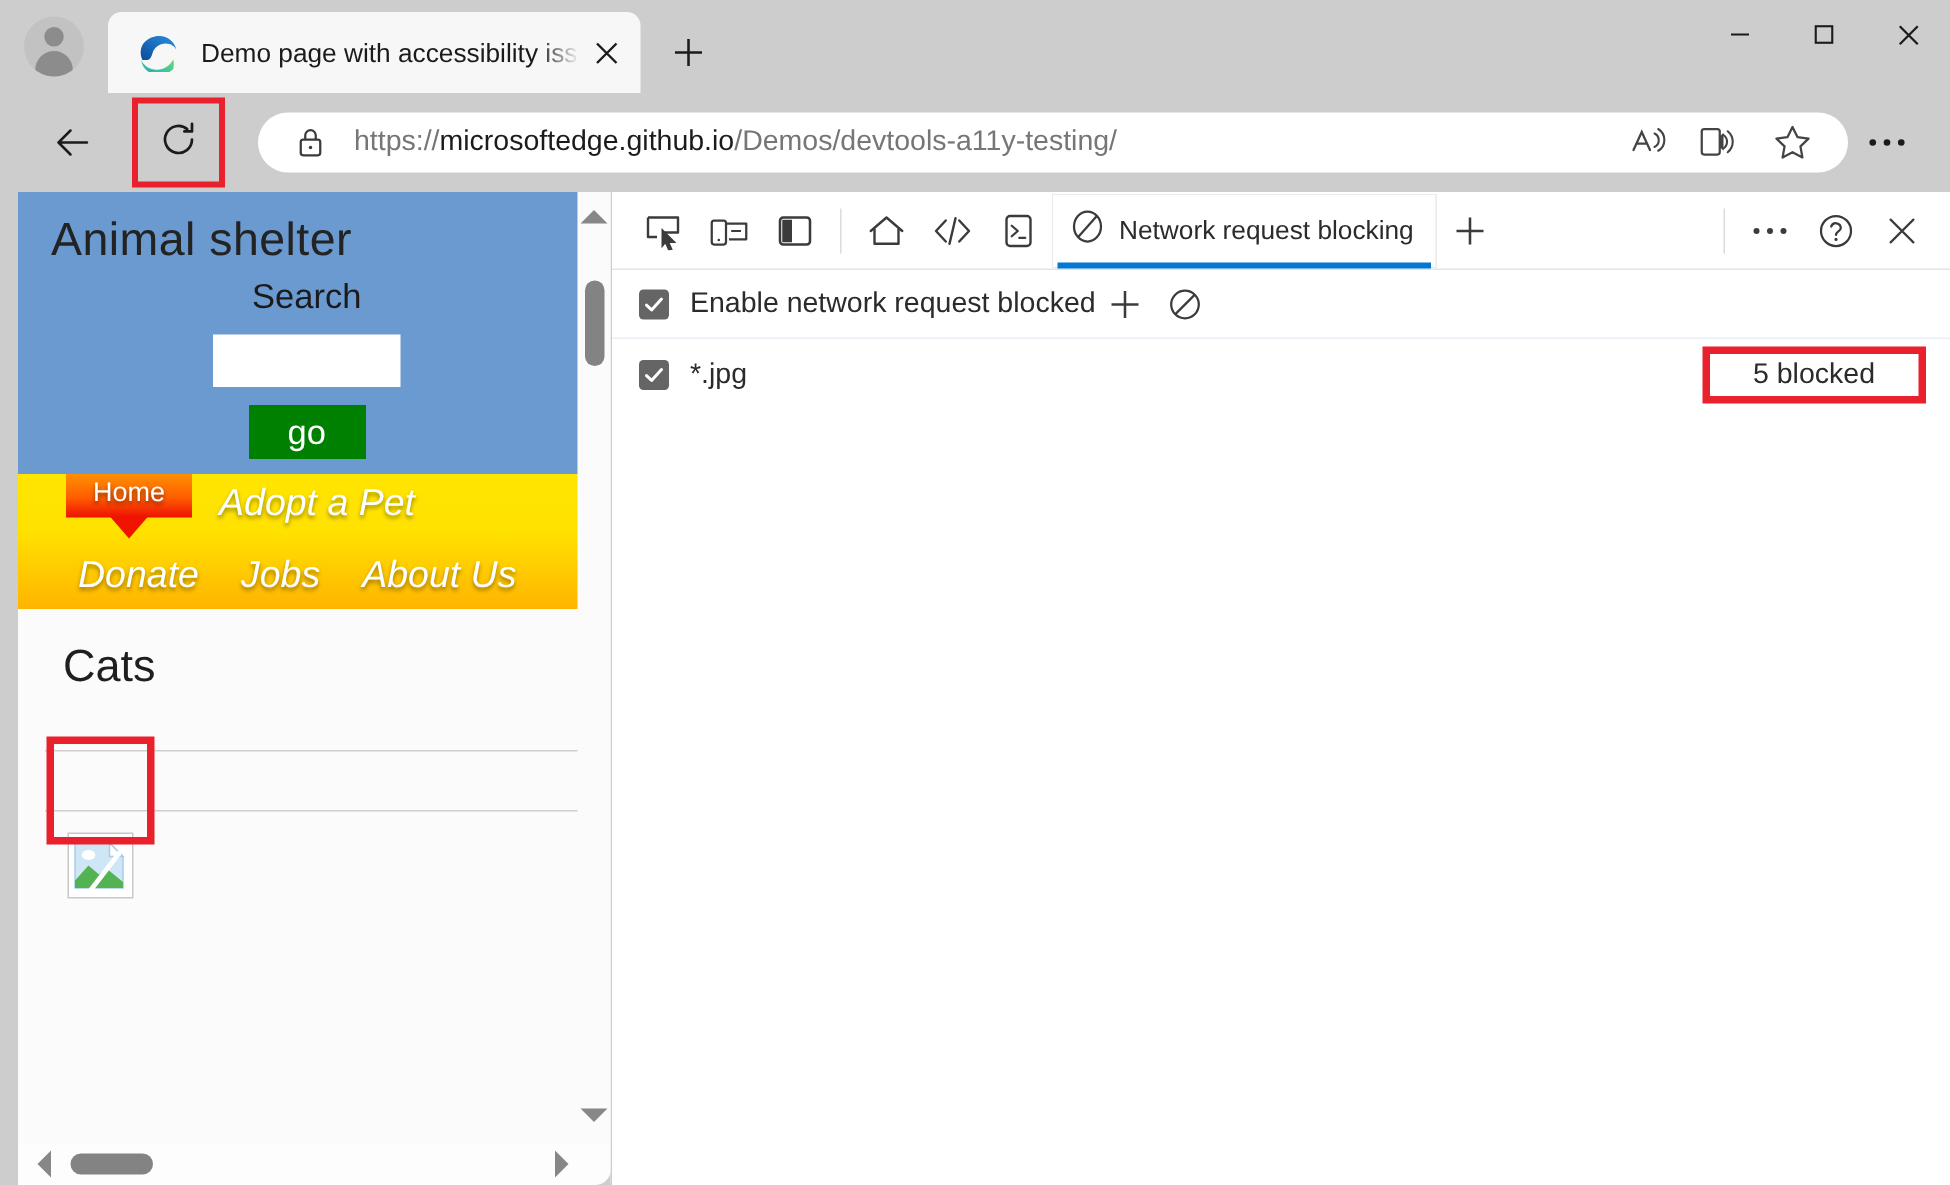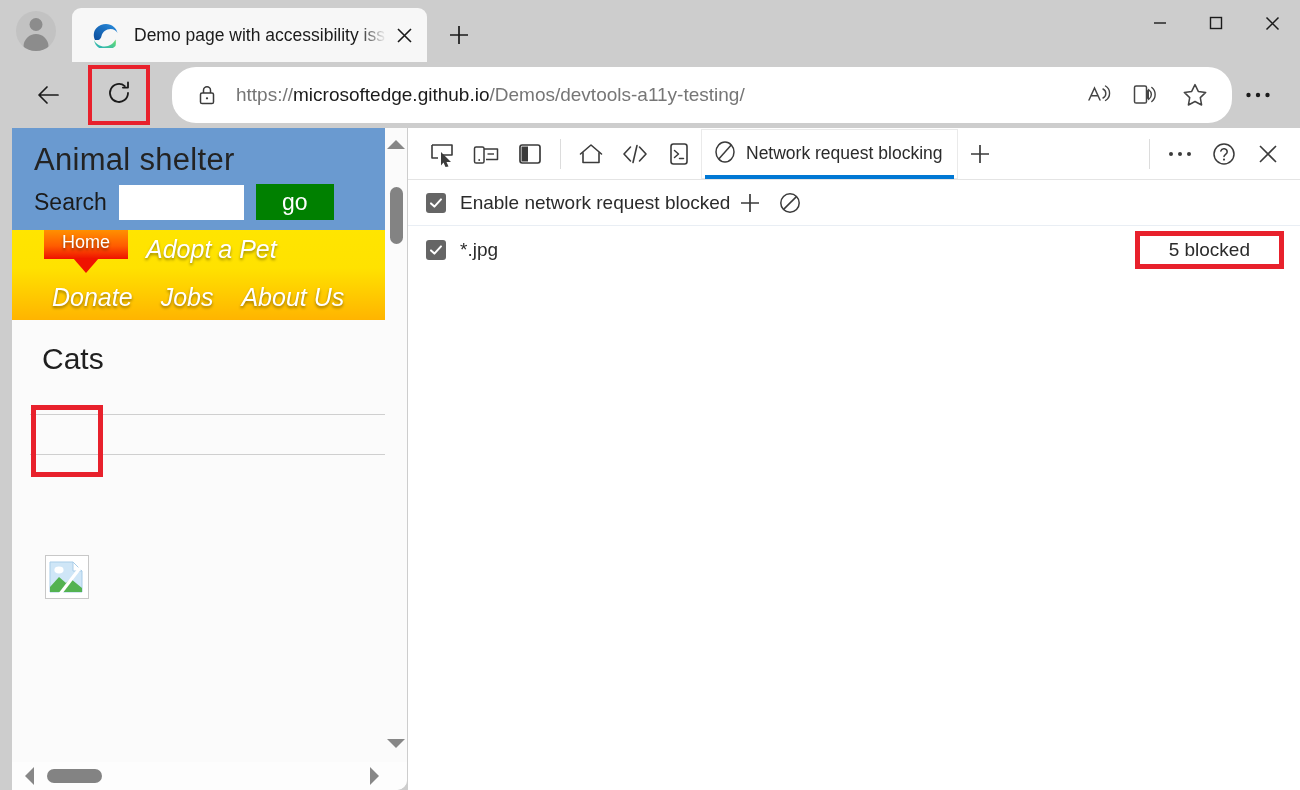--- a/index.html
+++ b/index.html
@@ -72,7 +72,7 @@
     flex: 0 0 62px;
   }
   .urlfield {
-    flex: 1; height: 56px; background: #ffffff; border-radius: 24px;
+    flex: 1; height: 40px; background: #ffffff; border-radius: 24px;
     display: flex; align-items: center; padding: 0 14px 0 22px; margin-left: 22px;
   }
   .lock { width: 26px; flex: 0 0 26px; display: flex; align-items: center; justify-content: center; }

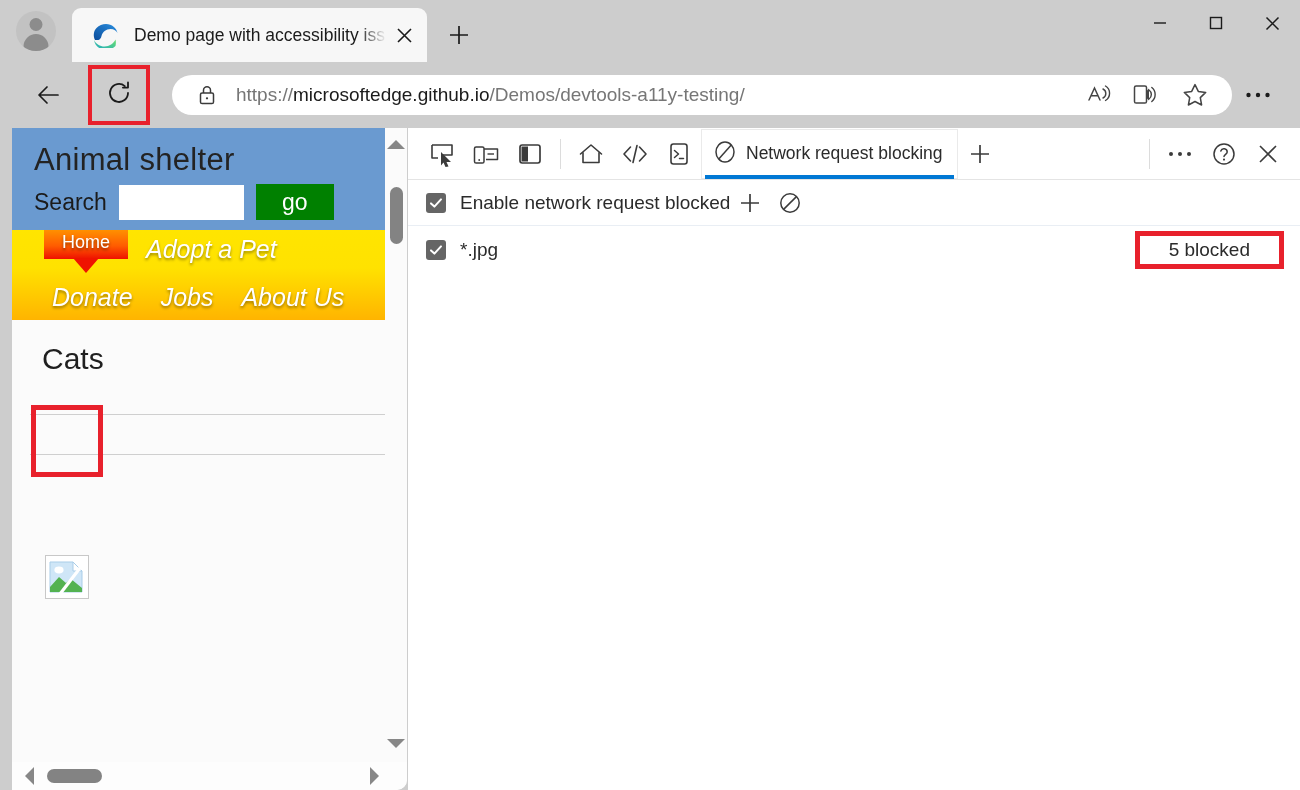--- a/index.html
+++ b/index.html
@@ -95,7 +95,7 @@
 
   .site-header { background: #6a9ad0; padding: 14px 0 10px 0; }
   .site-title { font-size: 31px; color: #232323; font-weight: normal; padding-left: 22px; margin-bottom: 6px; letter-spacing: .3px; }
-  .search-row { display: flex; align-items: center; padding: 0 12px 0 22px; gap: 12px; }
+  .search-row { display: flex; align-items: center; padding: 0 12px 0 22px; gap: 12px; flex-direction: column; }
   .search-label { font-size: 23px; color: #1b1b1b; }
   .search-input { width: 125px; height: 35px; background: #ffffff; border: none; }
   .go-btn {

